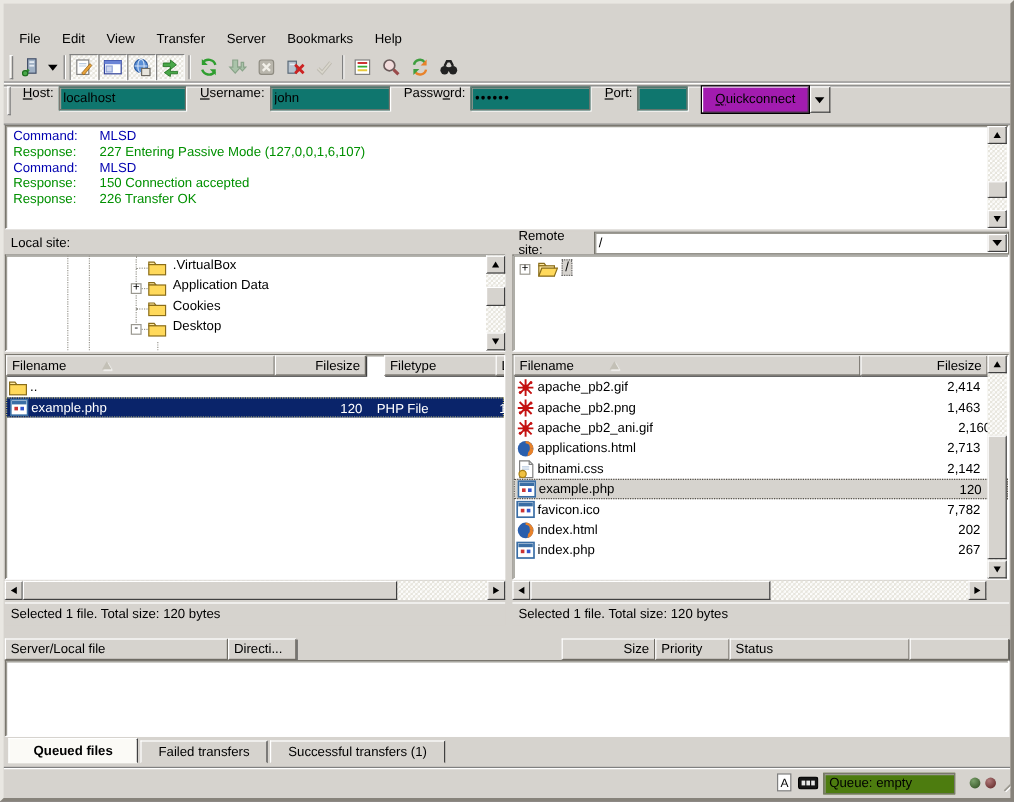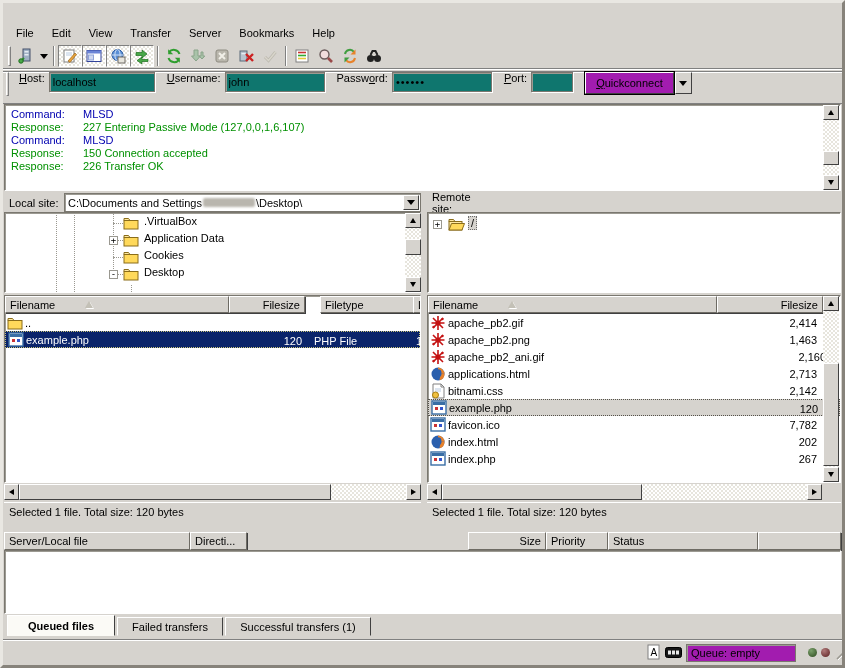--- a/index.html
+++ b/index.html
@@ -295,14 +295,6 @@
   <div class="abs site-label" style="left:1px; top:190px; width:60px">
       <span>Local site:</span>
     </div>
-  <div class="abs combo" style="left:61px; top:190px; width:357px">
-    <span style="white-space:pre">C:\Documents and Settings</span>
-      <span class="redacted"></span>
-      <span style="white-space:pre">\Desktop\</span>
-    <span class="combo-arrow-btn">
-        <span class="tri-down"></span>
-      </span>
-  </div>
 
   <div class="abs site-label" style="left:424px; top:190px; width:68px">
       <span>Remote site:</span>

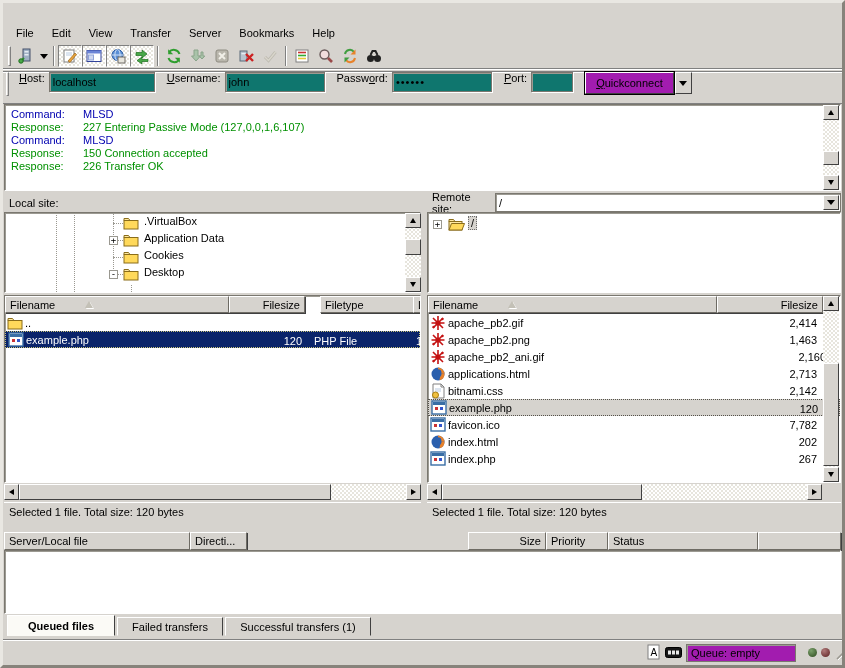--- a/index.html
+++ b/index.html
@@ -128,7 +128,7 @@
   
   .statusbar { left:0; top:636px; width:839px; height:26px; border-top:1px solid #808080;
     box-shadow:0 1px 0 #fff inset; display:flex; align-items:center; }
-  .sb-panel { background:#a21caf; border:1px solid #7a776f; box-shadow:inset 1px 1px 0 #9c9a92;
+  .sb-panel { background:#4d7c0f; border:1px solid #7a776f; box-shadow:inset 1px 1px 0 #9c9a92;
     height:18px; display:flex; align-items:center; padding:0 4px; }
   .led { width:9px; height:9px; border-radius:50%; }
 </style>

